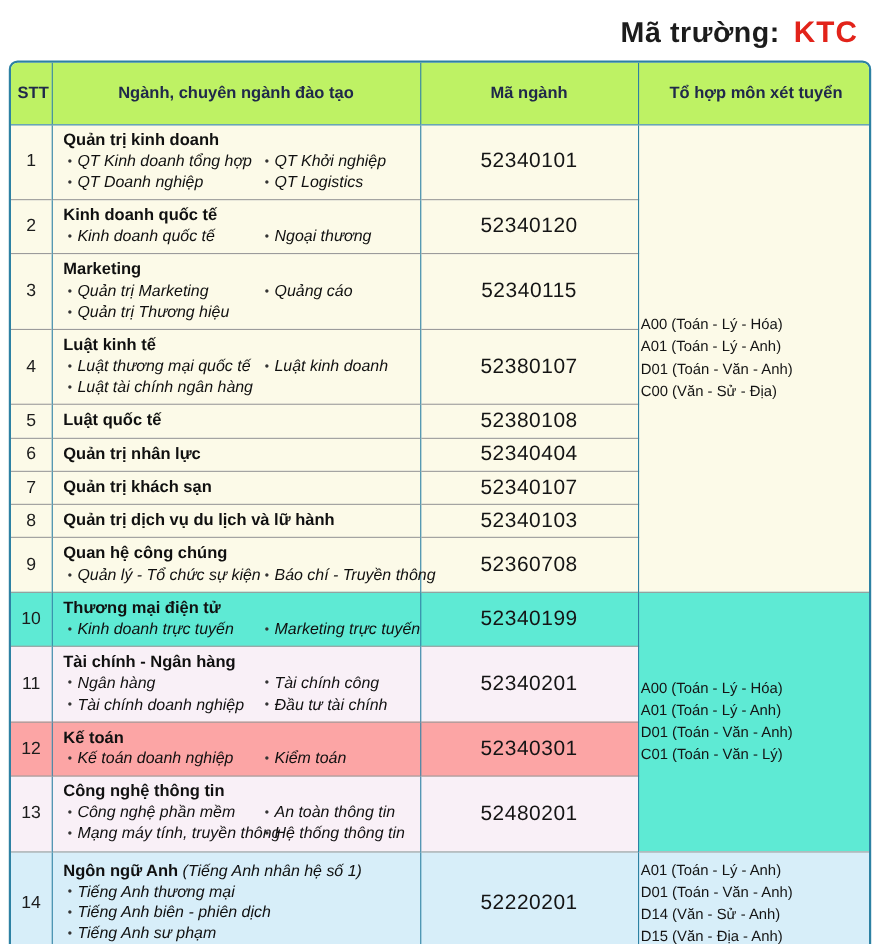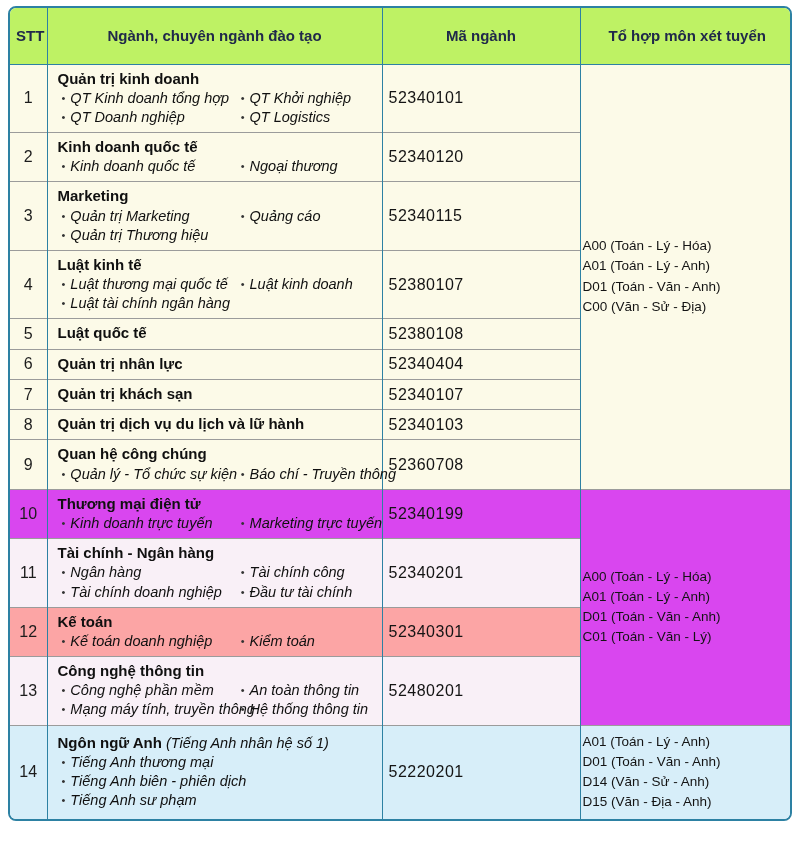--- a/index.html
+++ b/index.html
@@ -128,6 +128,10 @@
 
 <div class="page">
 
+  <div class="title-bar">
+    <span class="title-label">Mã trường:</span>
+    <span class="title-code">KTC</span>
+  </div>
 
   <div class="table-frame">
     <table>

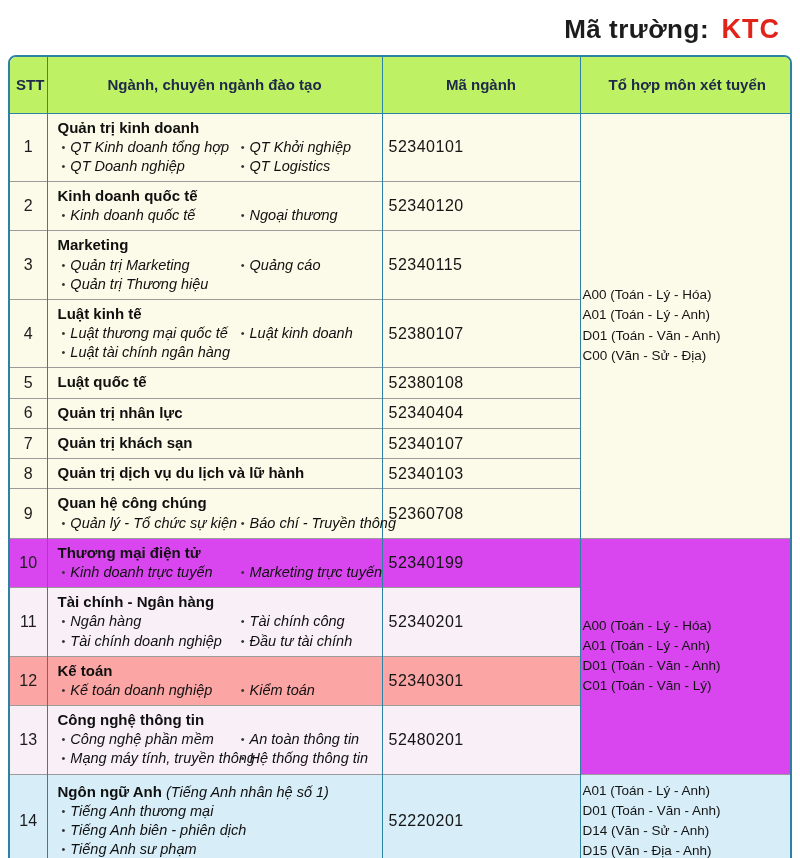--- a/index.html
+++ b/index.html
@@ -111,7 +111,8 @@
     grid-template-columns: 56% 44%;
   }
   td.code {
-    font-size: 16px;
+    text-align: center;
+    font-size: 19px;
     letter-spacing: 0.5px;
     color: #141414;
   }

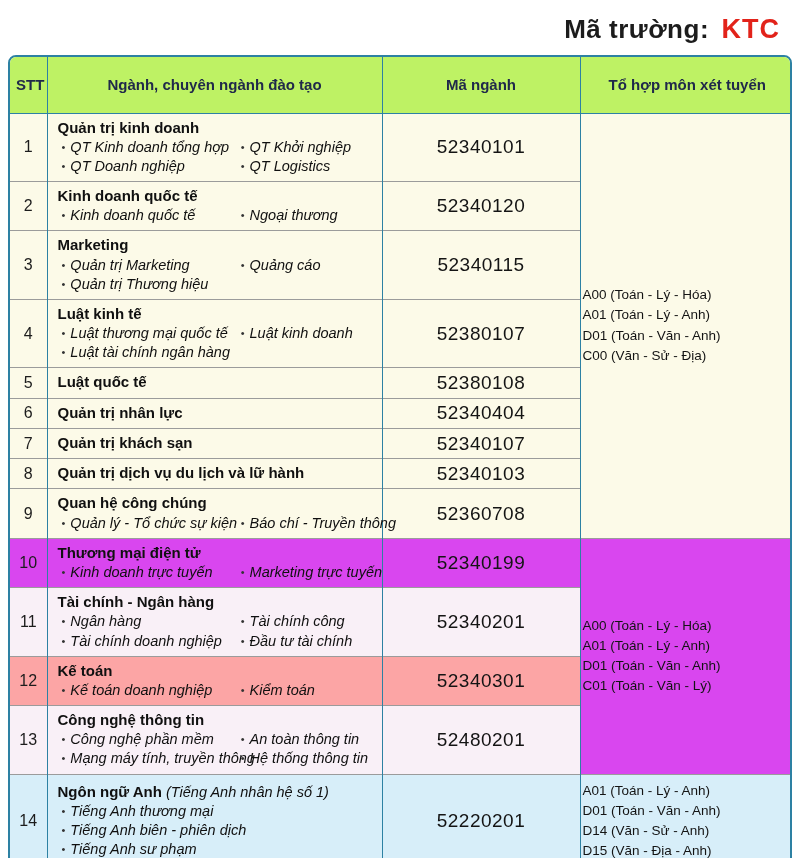--- a/index.html
+++ b/index.html
@@ -264,7 +264,7 @@
             </td>
             <td class="code">52360708</td>
           </tr>
-          <tr style="background: #d946ef;">
+          <tr style="background: #5eead4;">
             <td class="stt">10</td>
             <td class="major">
               <div class="mtitle">Thương mại điện tử</div>

